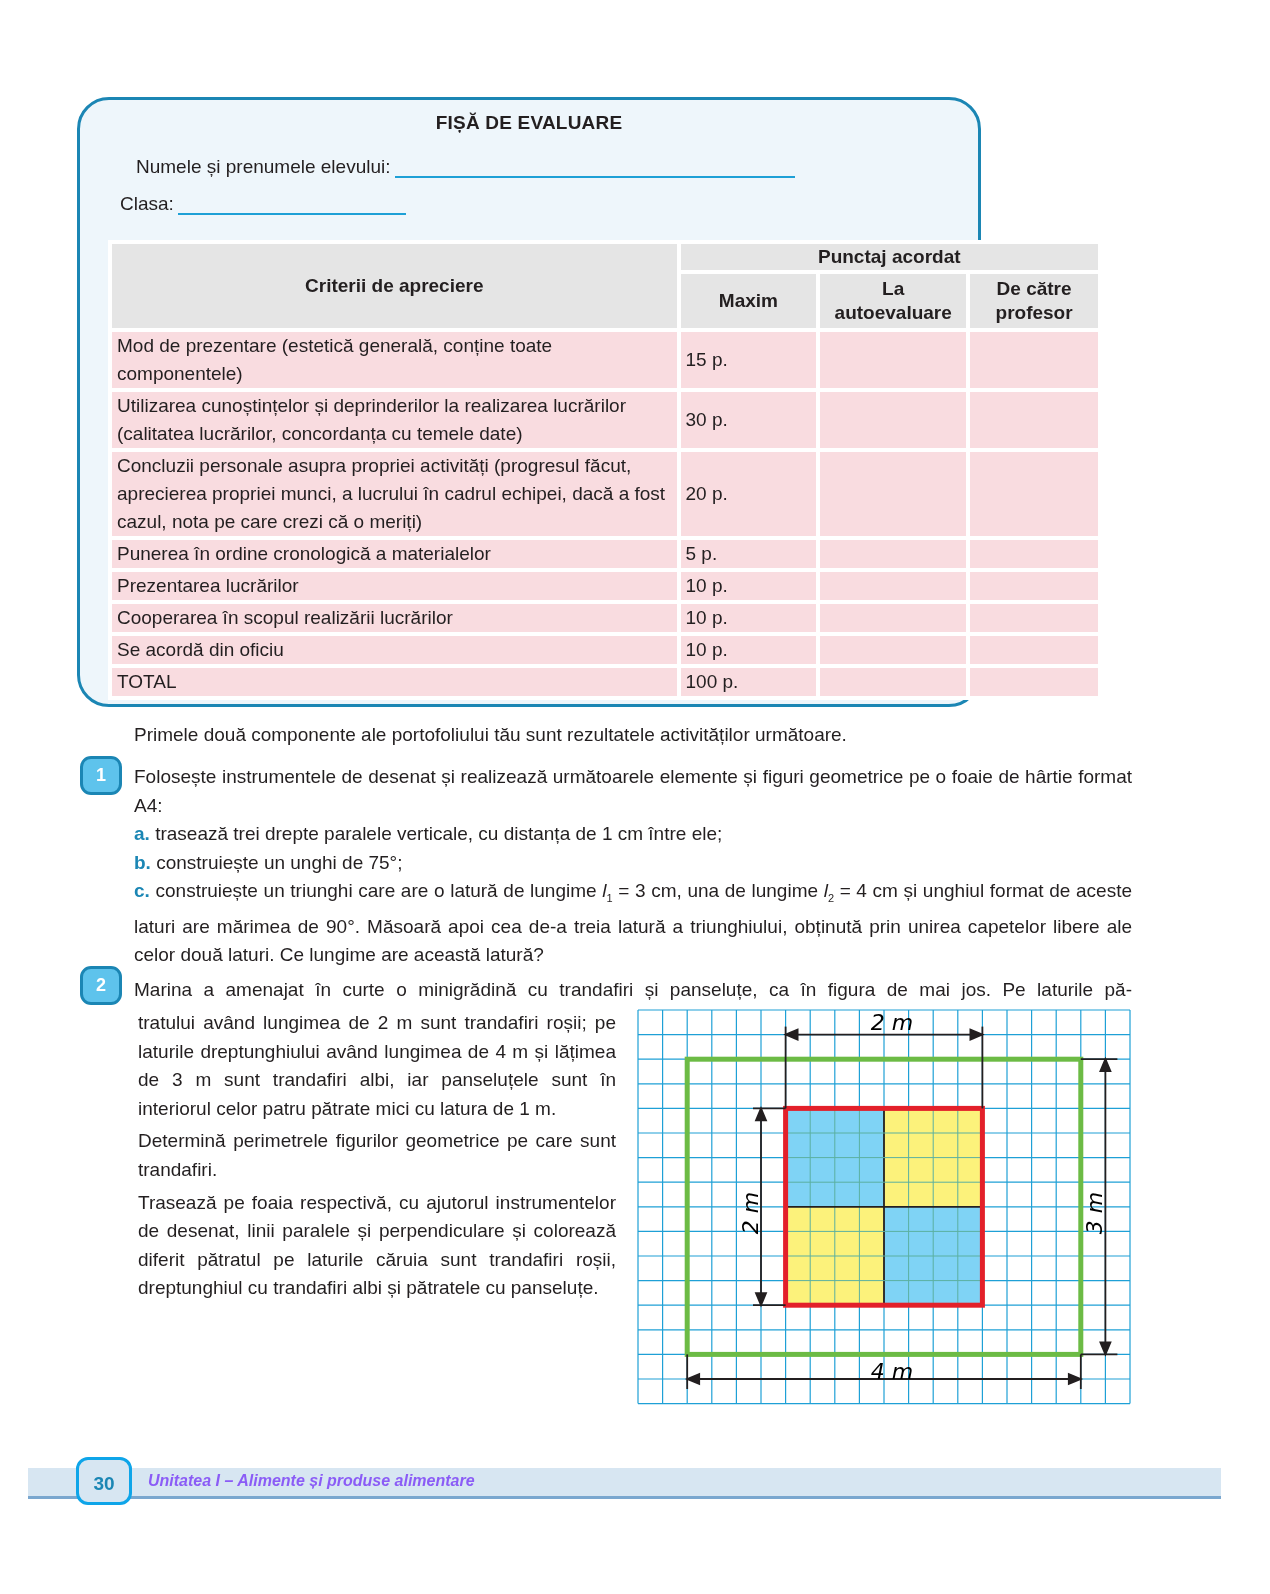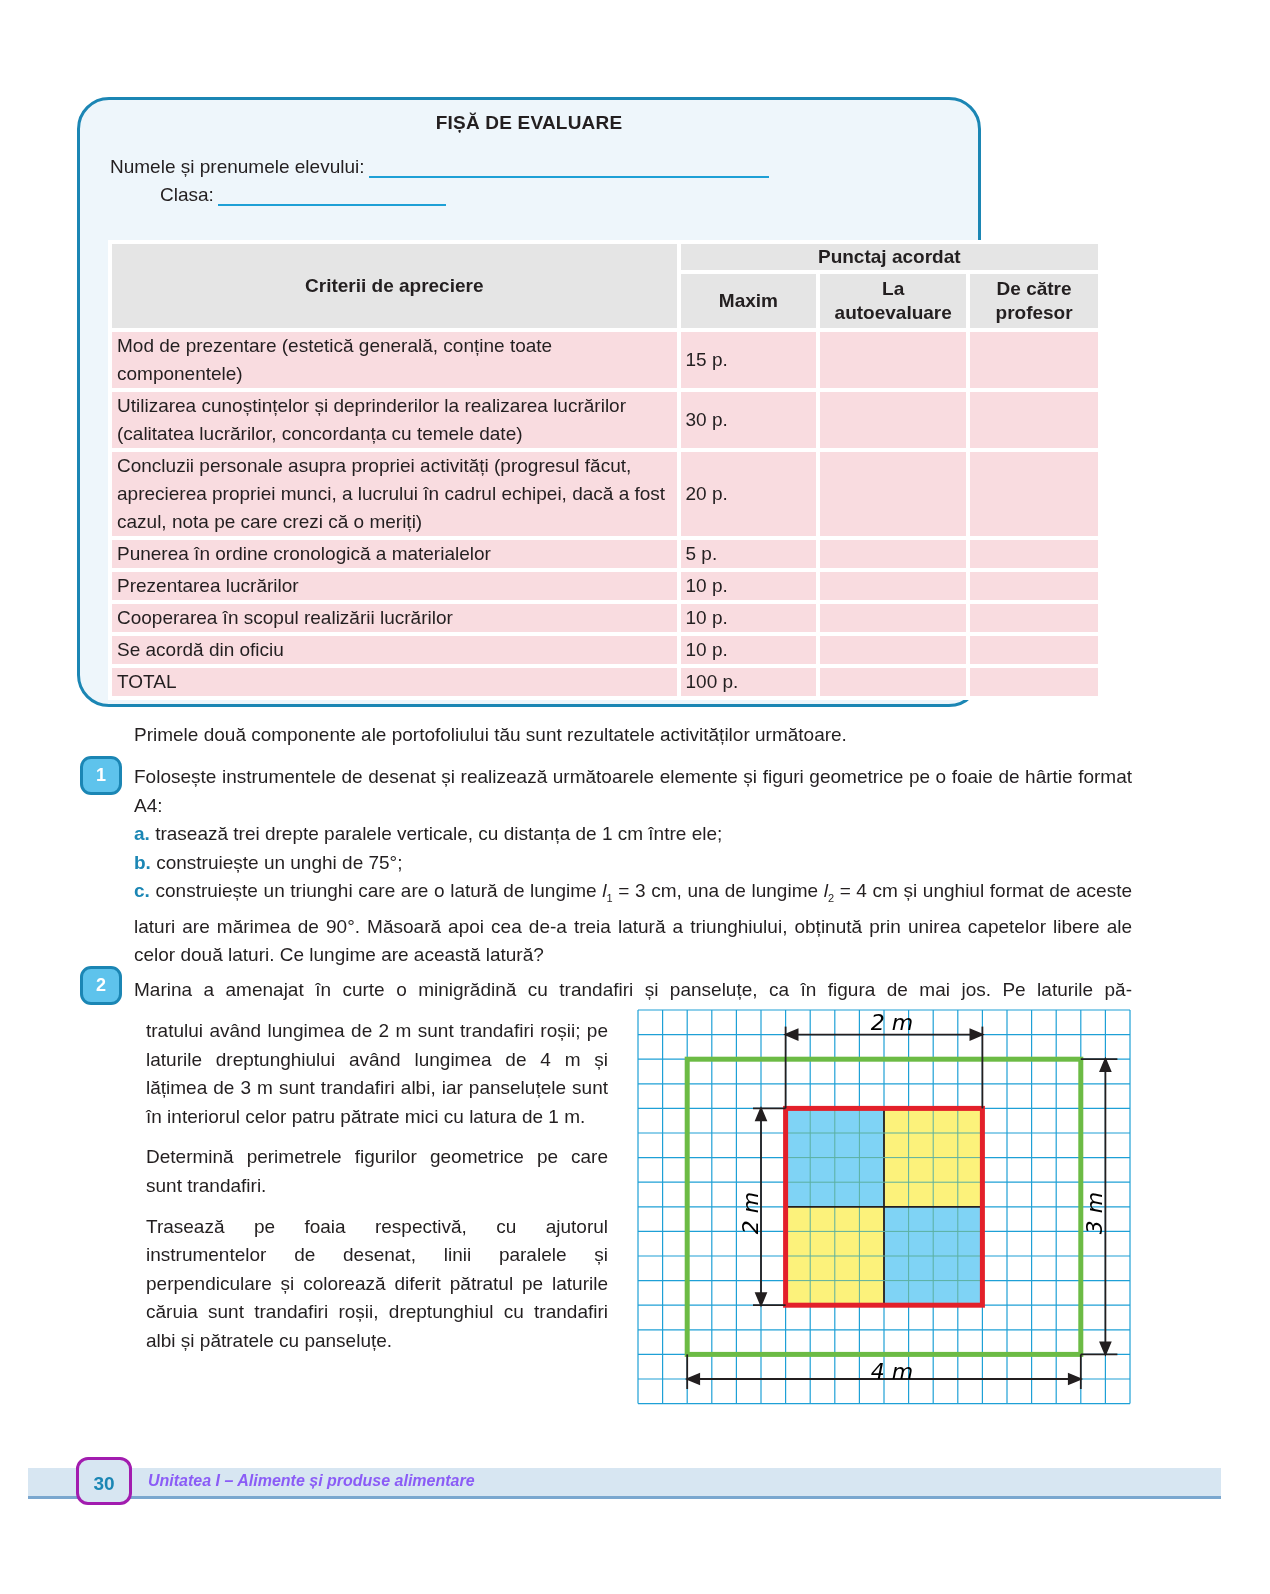--- a/index.html
+++ b/index.html
@@ -17,7 +17,7 @@
   }
   .field-line { position: absolute; font-size: 19px; }
   .field-line .blank { display: inline-block; border-bottom: 2px solid #1ea0d6; vertical-align: bottom; margin-left: 4px; height: 20px; }
-  .name-field { left: 30px; top: 56px; }
+  .name-field { left: 56px; top: 56px; }
   .class-field { left: 40px; top: 84px; margin-left: 40px; }
   .eval-table {
     position: absolute; left: 28px; top: 140px; width: 994px;

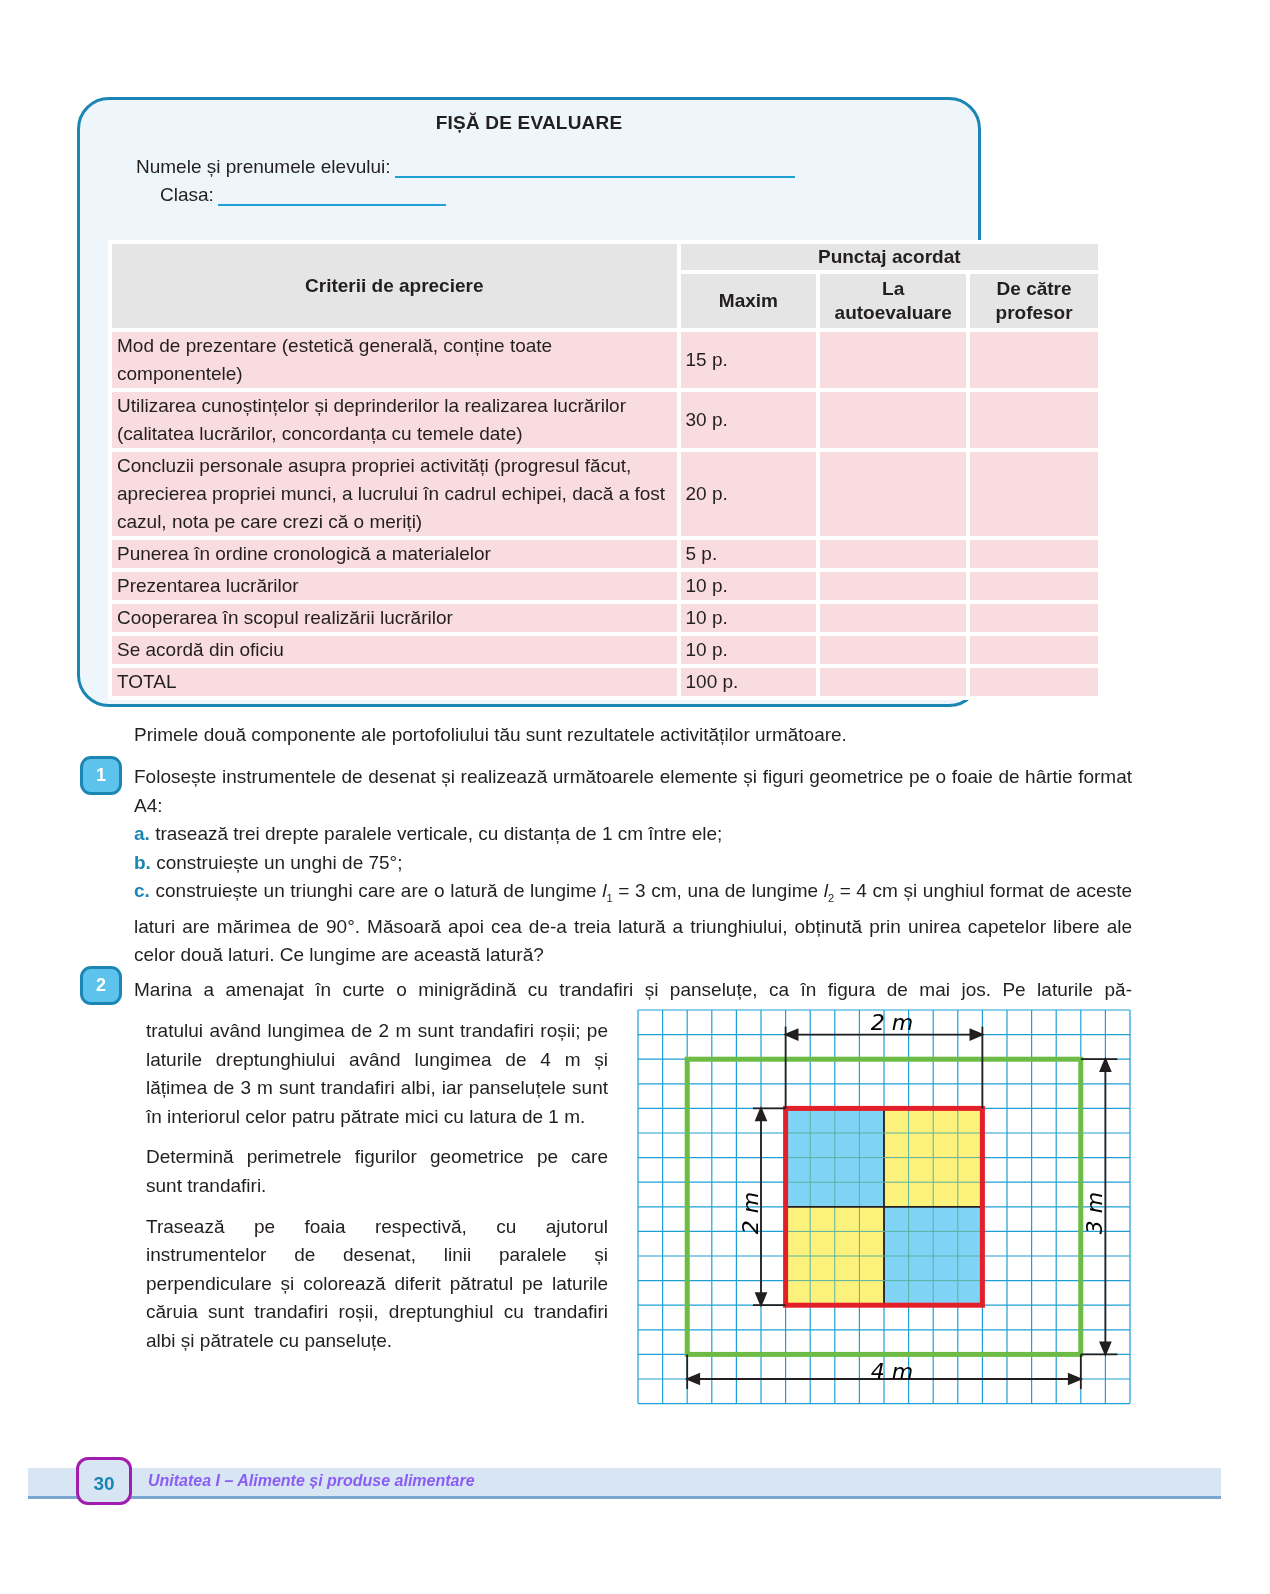--- a/index.html
+++ b/index.html
@@ -18,7 +18,7 @@
   .field-line { position: absolute; font-size: 19px; }
   .field-line .blank { display: inline-block; border-bottom: 2px solid #1ea0d6; vertical-align: bottom; margin-left: 4px; height: 20px; }
   .name-field { left: 56px; top: 56px; }
-  .class-field { left: 40px; top: 84px; margin-left: 40px; }
+  .class-field { left: 40px; top: 93px; }
   .eval-table {
     position: absolute; left: 28px; top: 140px; width: 994px;
     border-collapse: separate; border-spacing: 4px; background: #ffffff;

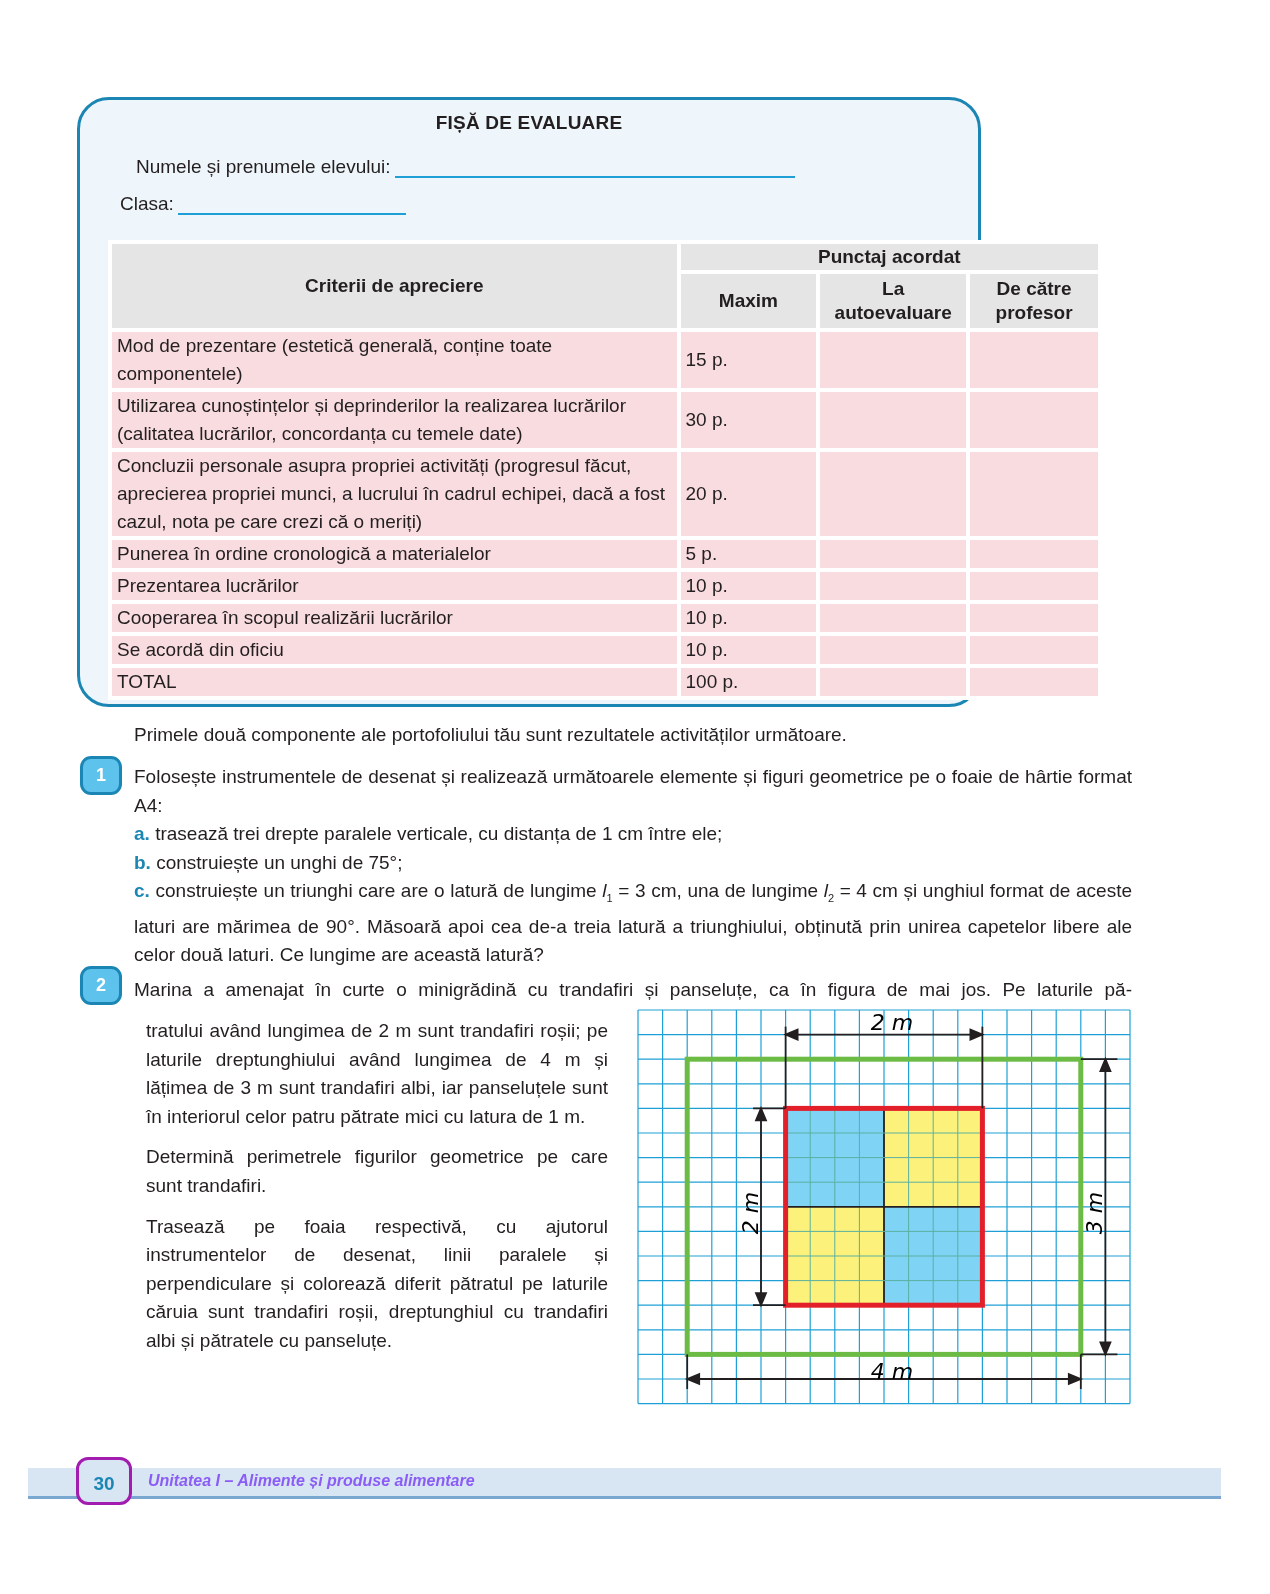--- a/index.html
+++ b/index.html
@@ -44,7 +44,7 @@
   .sub-letter { color: #1b86b4; font-weight: bold; }
   .ex2-first { position: absolute; left: 134px; top: 976px; width: 998px; font-size: 19px; line-height: 28.6px; text-align: justify; text-align-last: justify; }
   .ex2-body { position: absolute; left: 134px; top: 1005px; width: 486px; font-size: 19px; line-height: 28.6px; text-align: justify; }
-  .ex2-body p { margin: 12px; }
+  .ex2-body p { margin: 4px; }
   .ital { font-style: italic; }
 
   .diagram { position: absolute; left: 636px; top: 1008px; }

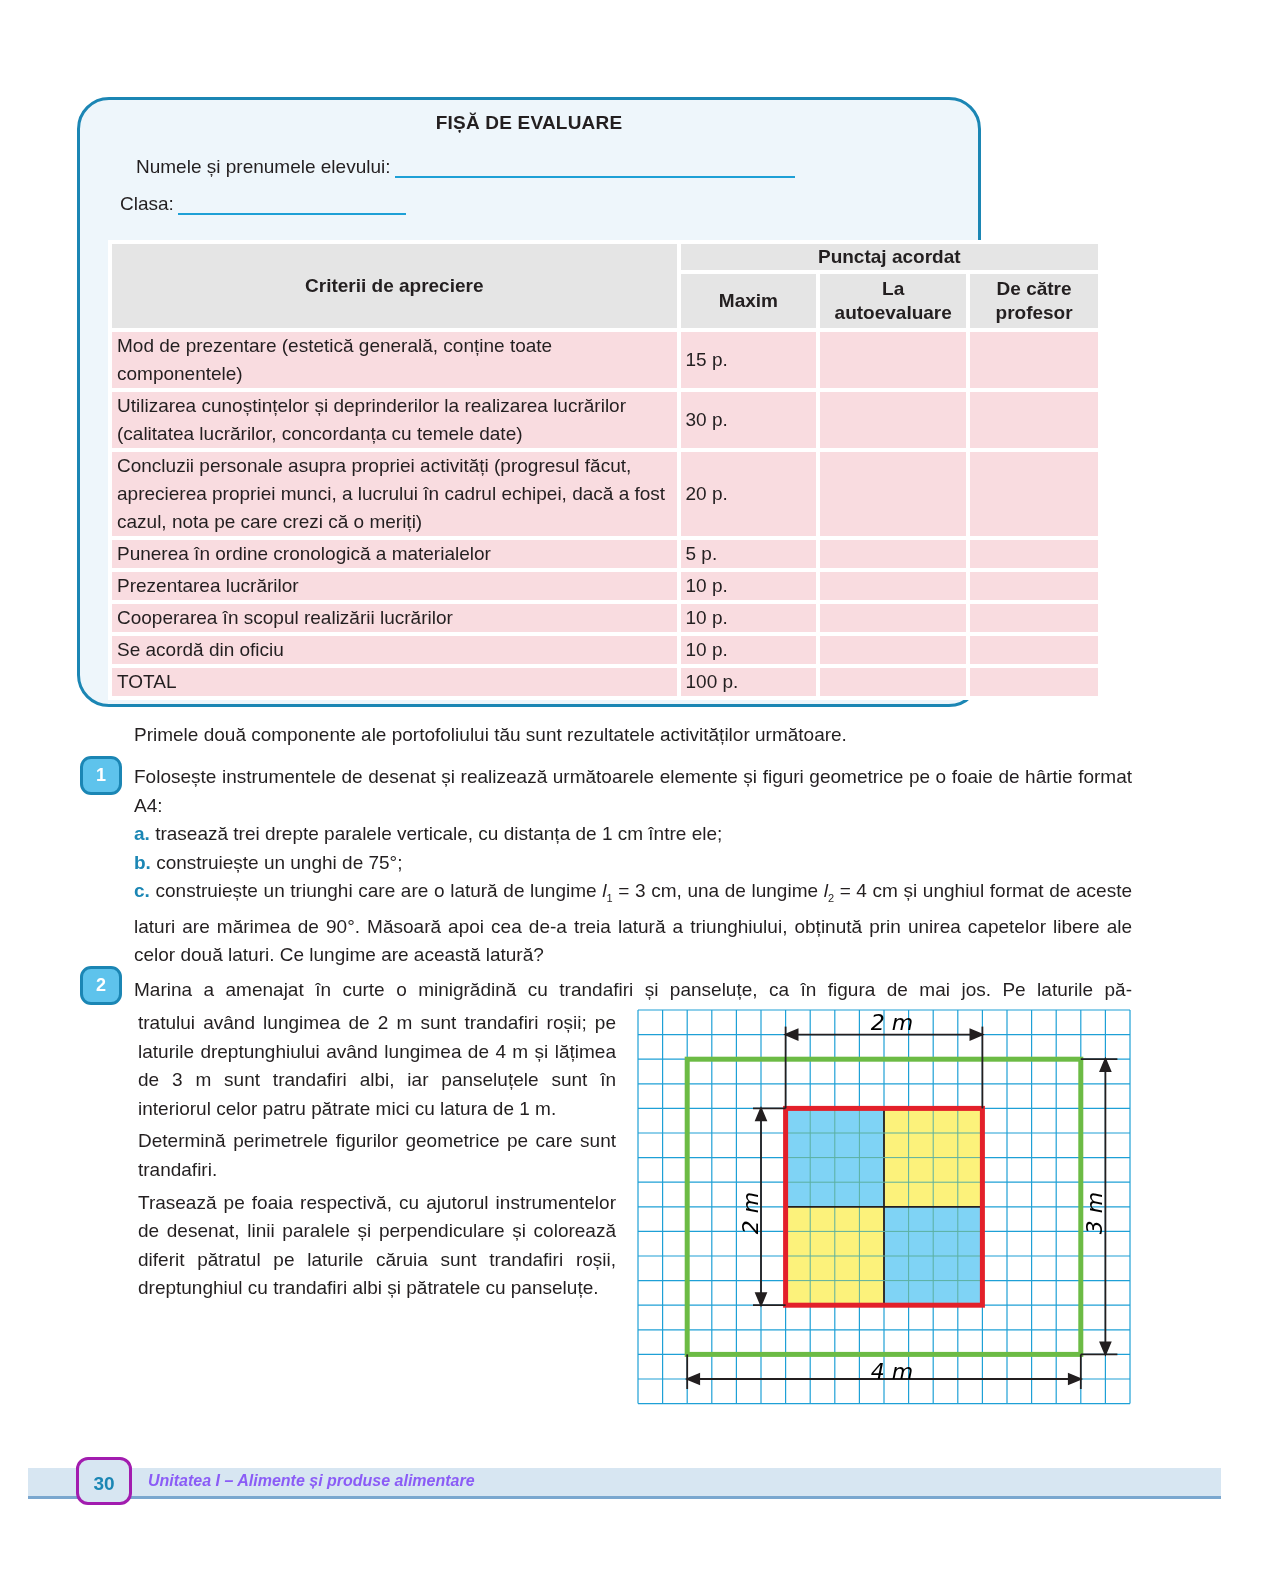--- a/index.html
+++ b/index.html
@@ -55,7 +55,7 @@
   }
   .page-num-box {
     position: absolute; left: 76px; top: 1457px; width: 50px; height: 42px;
-    background: #d7e6f2; border: 3px solid #a21caf; border-radius: 12px;
+    background: #d7e6f2; border: 3px solid #0ea5e9; border-radius: 12px;
     font-weight: bold; font-size: 19px; color: #1b86b4; text-align: center; line-height: 48px;
   }
   .footer-text {

